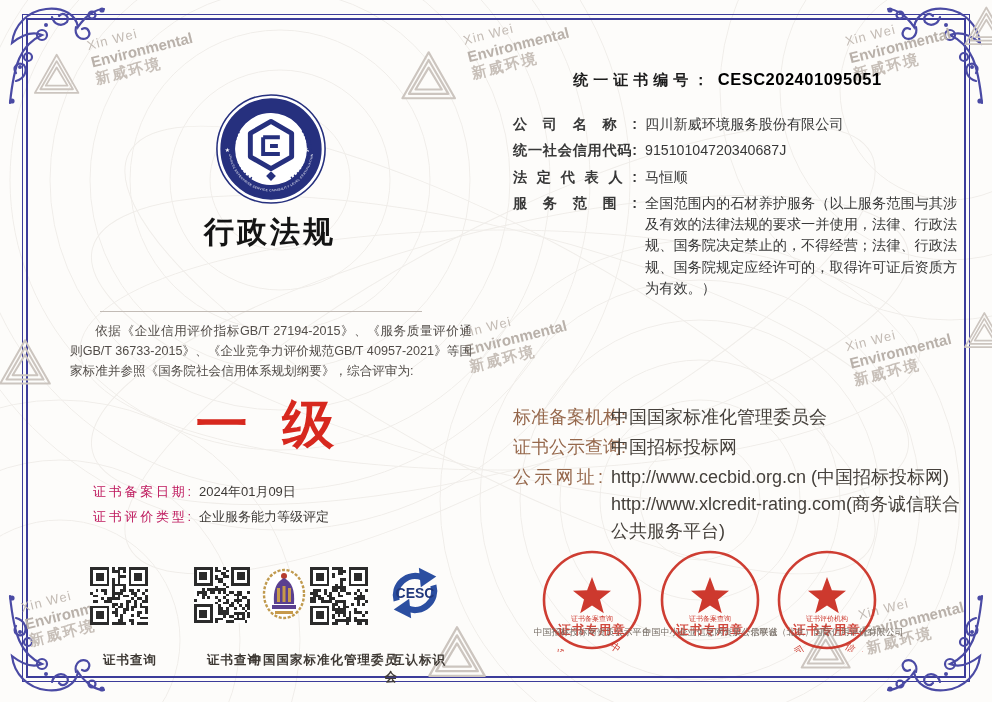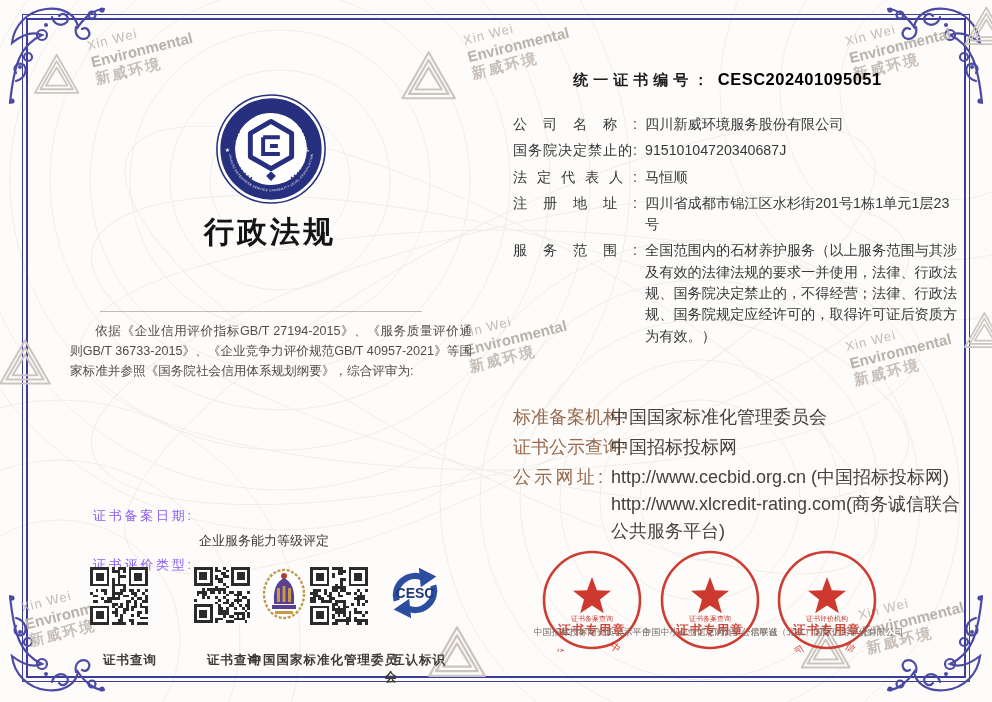--- a/index.html
+++ b/index.html
@@ -47,7 +47,7 @@
   .frow{display:flex;align-items:flex-start;margin-bottom:5px;line-height:1.5;}
   .frow .flab{flex:0 0 auto;display:inline-block;text-align:justify;text-align-last:justify;white-space:nowrap;}
   .frow .fval{flex:1 1 auto;margin-left:8px;white-space:pre-line;}
-  .company-block .flab{width:124px;font-weight:400;}
+  .company-block .flab{width:124px;font-weight:700;}
   .agency-block .flab{width:90px;color:#96684c;font-weight:500;}
   .agency-block .frow{margin-bottom:3px;}
   .meta-block .flab{width:98px;color:#8b5cf6;font-weight:500;margin-top:24px;}

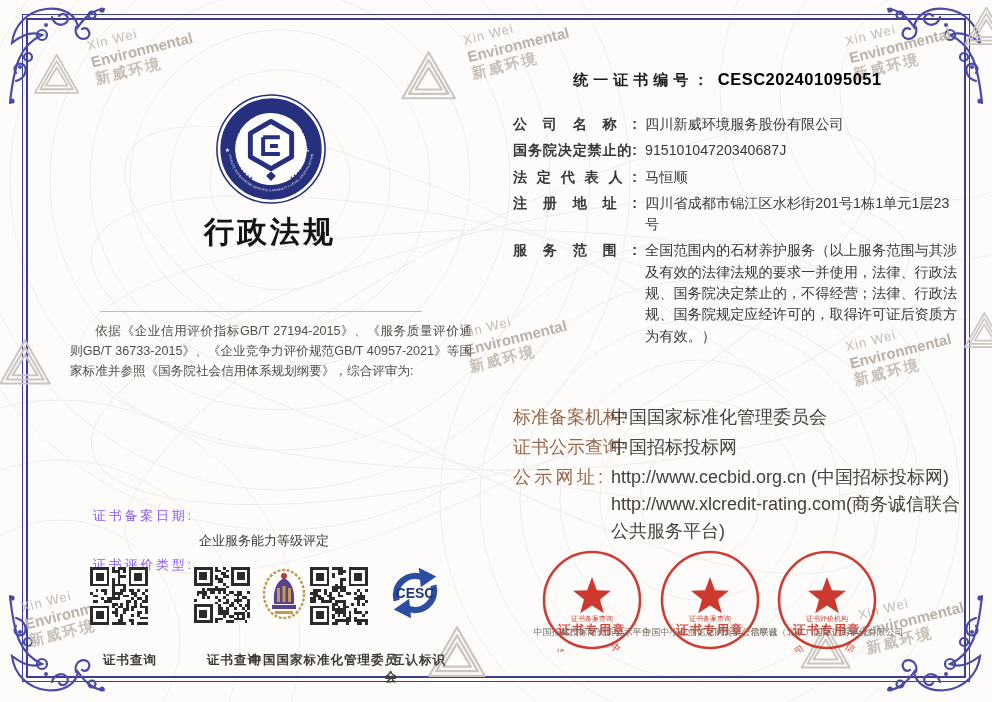--- a/index.html
+++ b/index.html
@@ -324,7 +324,7 @@
         <span class="fval">四川新威环境服务股份有限公司</span>
       </div>
     <div class="frow">
-        <span class="flab">国务院决定禁止的:</span>
+        <span class="flab">统一社会信用代码:</span>
         <span class="fval">91510104720340687J</span>
       </div>
     <div class="frow">

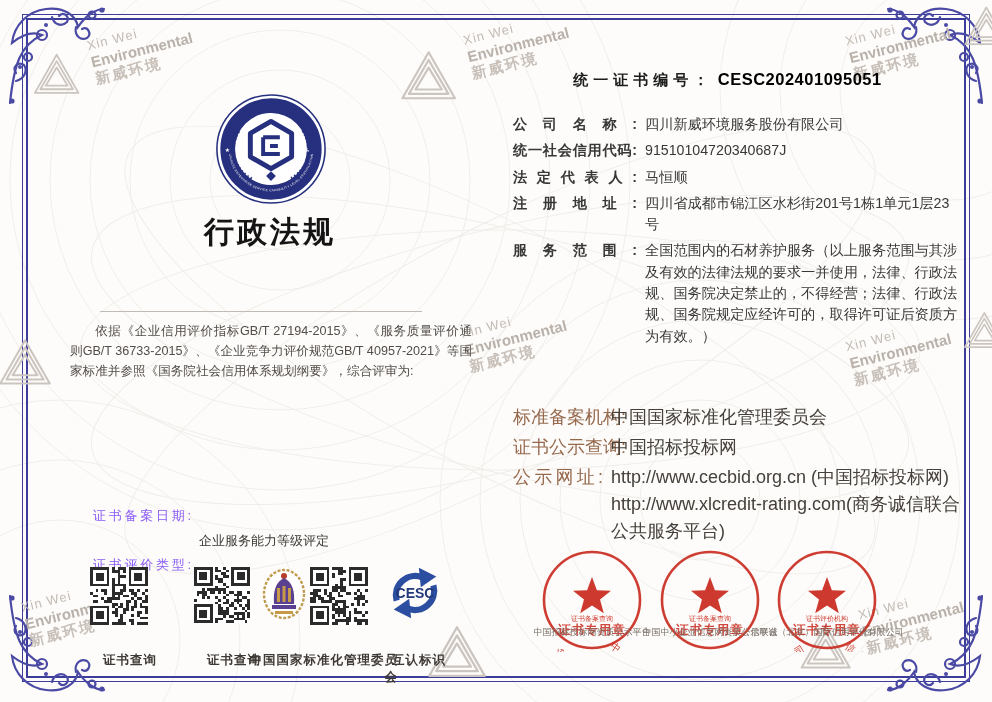--- a/index.html
+++ b/index.html
@@ -330,10 +330,6 @@
     <div class="frow">
         <span class="flab">法定代表人:</span>
         <span class="fval">马恒顺</span>
-      </div>
-    <div class="frow">
-        <span class="flab">注册地址:</span>
-        <span class="fval">四川省成都市锦江区水杉街201号1栋1单元1层23号</span>
       </div>
     <div class="frow">
         <span class="flab">服务范围:</span>

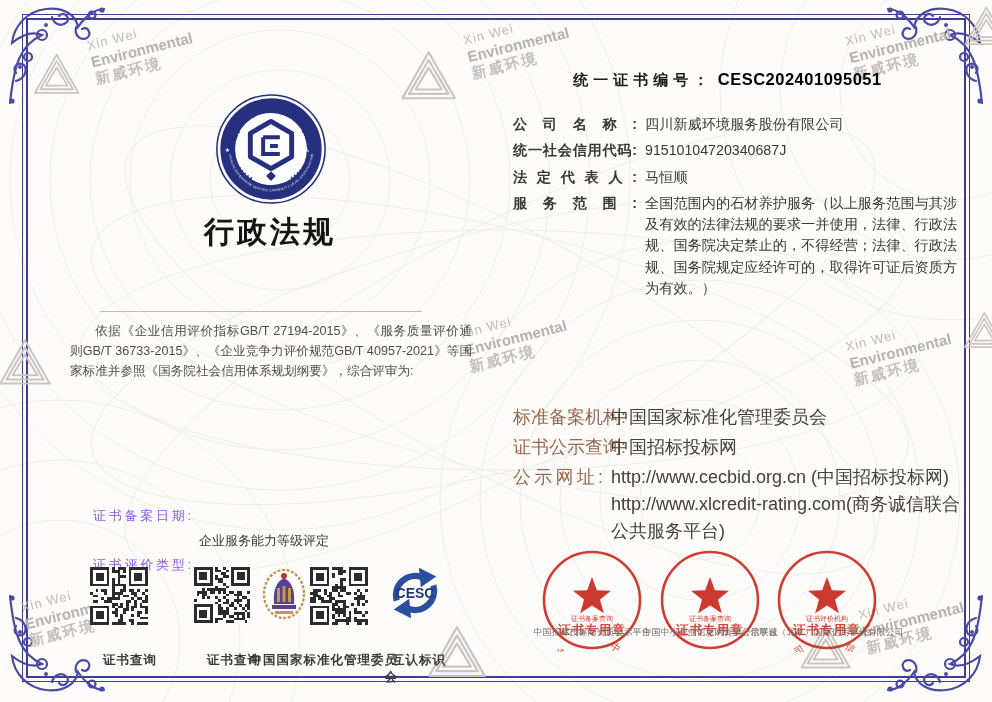--- a/index.html
+++ b/index.html
@@ -317,6 +317,7 @@
 
   <div class="basis">依据《企业信用评价指标GB/T 27194-2015》、《服务质量评价通则GB/T 36733-2015》、《企业竞争力评价规范GB/T 40957-2021》等国家标准并参照《国务院社会信用体系规划纲要》，综合评审为:</div>
 
+  <div class="grade" style="color:#d7281e;">一 级</div>
 
   <div class="fields company-block">
     <div class="frow">

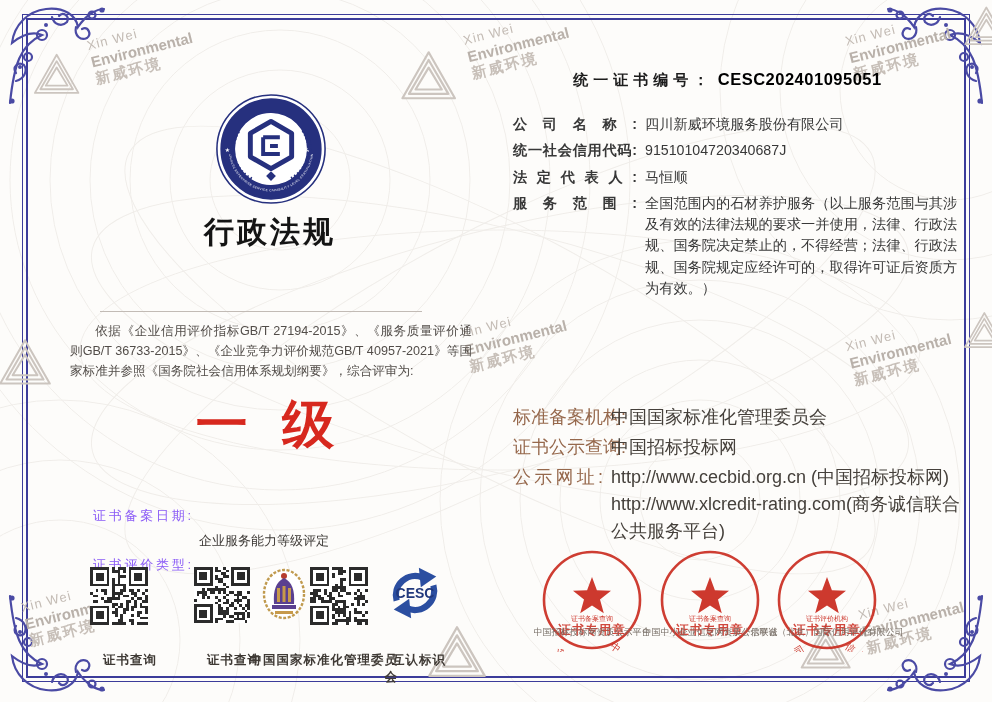--- a/index.html
+++ b/index.html
@@ -50,7 +50,7 @@
   .company-block .flab{width:124px;font-weight:700;}
   .agency-block .flab{width:90px;color:#96684c;font-weight:500;}
   .agency-block .frow{margin-bottom:3px;}
-  .meta-block .flab{width:98px;color:#8b5cf6;font-weight:500;margin-top:24px;}
+  .meta-block .flab{width:98px;color:#be185d;font-weight:500;}
   .meta-block .frow{margin-bottom:5px;}
   
   .qr{position:absolute;background:#fff;}

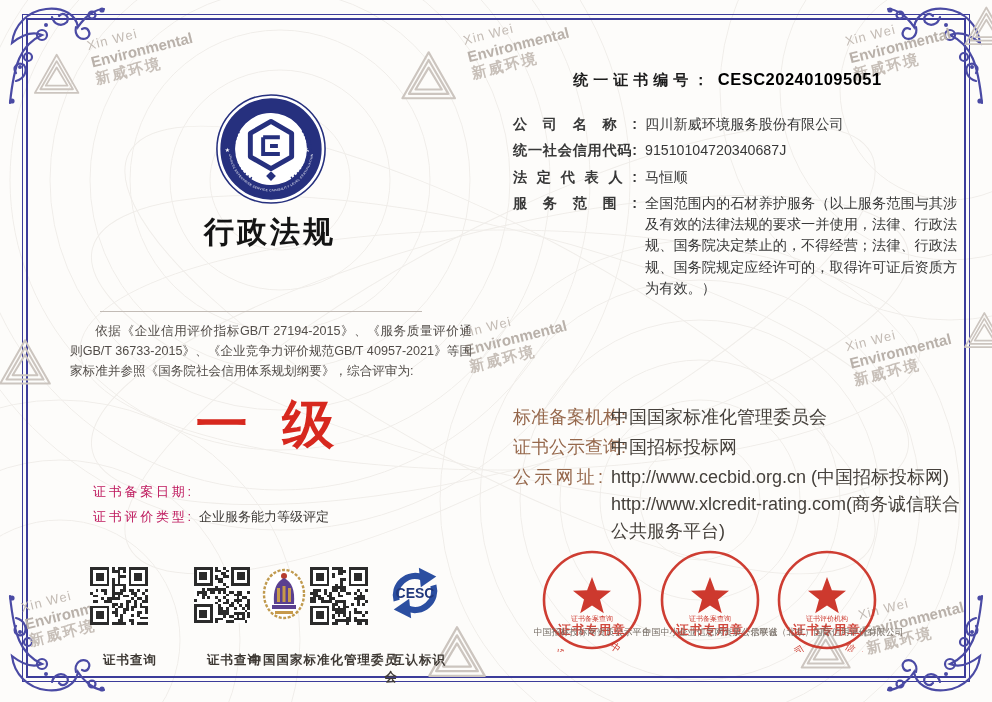--- a/index.html
+++ b/index.html
@@ -357,6 +357,7 @@
   <div class="fields meta-block">
     <div class="frow">
         <span class="flab">证书备案日期:</span>
+        <span class="fval">2024年01月09日</span>
       </div>
     <div class="frow">
         <span class="flab">证书评价类型:</span>

